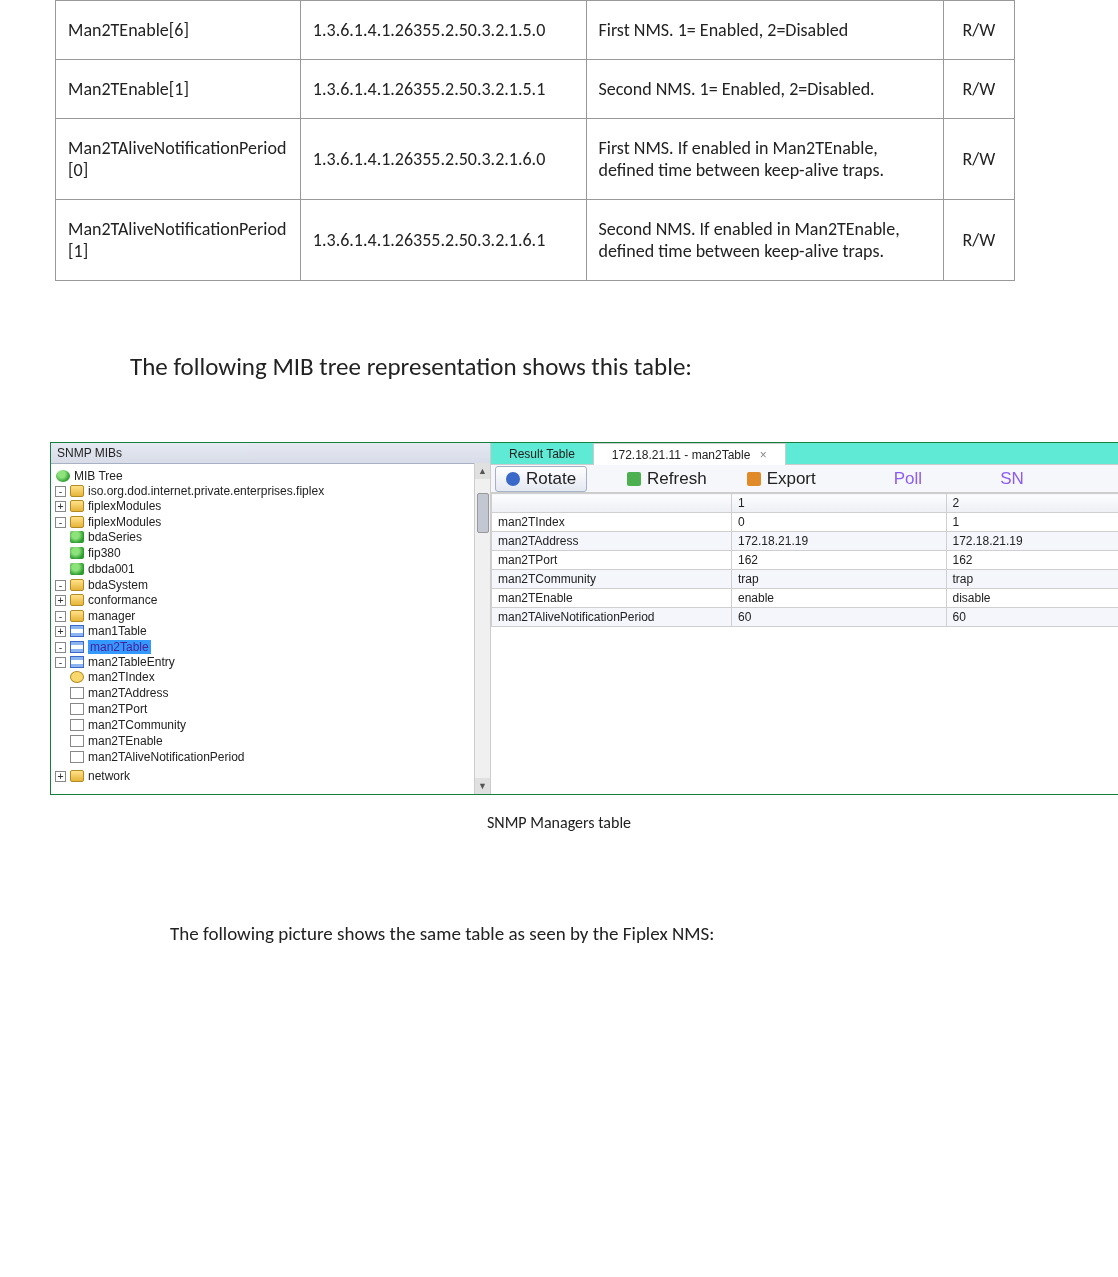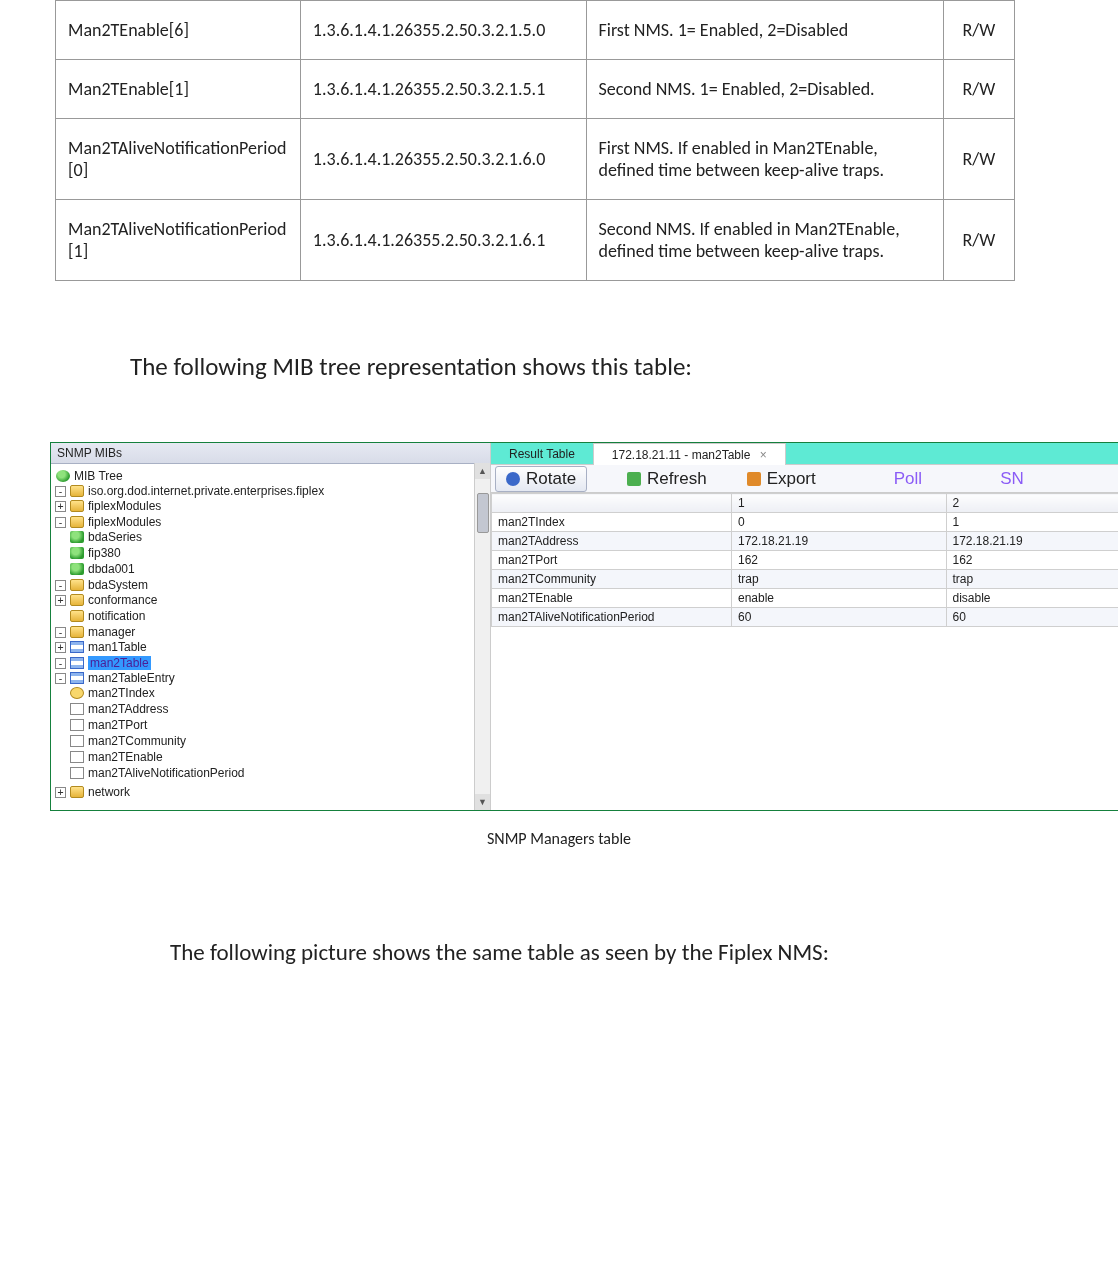--- a/index.html
+++ b/index.html
@@ -313,13 +313,6 @@
                             </span>
                           </li>
                         <li>
-                            <span class="row">
-                              <span class="toggle blank"> </span>
-                              <span class="icon ico-folder"></span>
-                              <span>notification</span>
-                            </span>
-                          </li>
-                        <li>
                           <span class="row">
                               <span class="toggle">-</span>
                               <span class="icon ico-folder"></span>

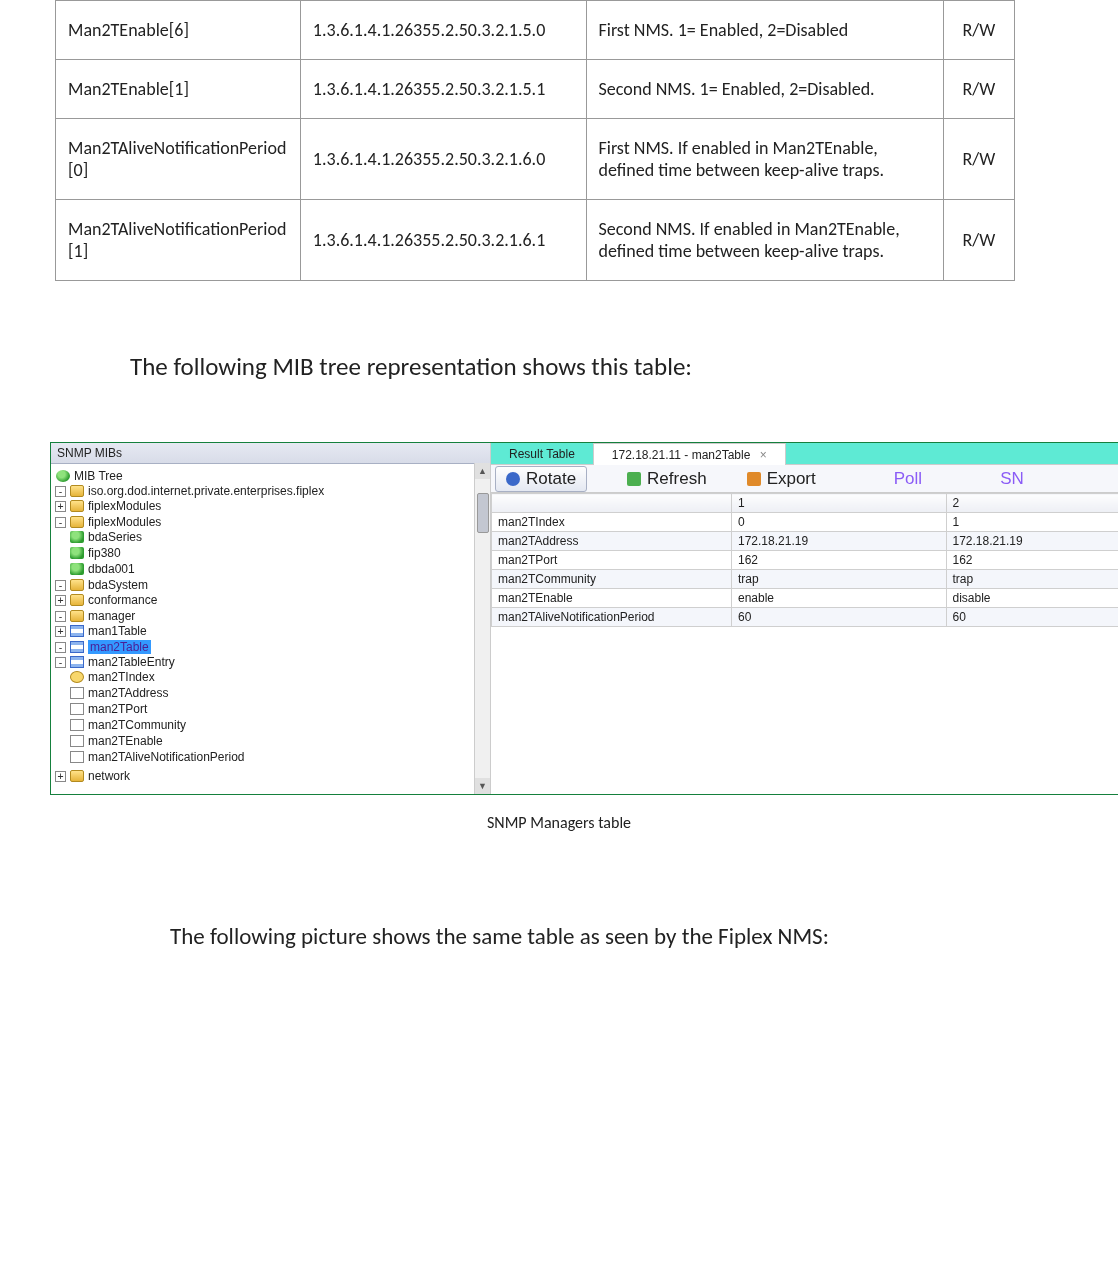--- a/index.html
+++ b/index.html
@@ -33,7 +33,7 @@
     }
     p.body-text2 {
       margin: 90px 0 20px 170px;
-      font-size: 23px;
+      font-size: 19px;
     }
     p.caption {
       text-align: center;

